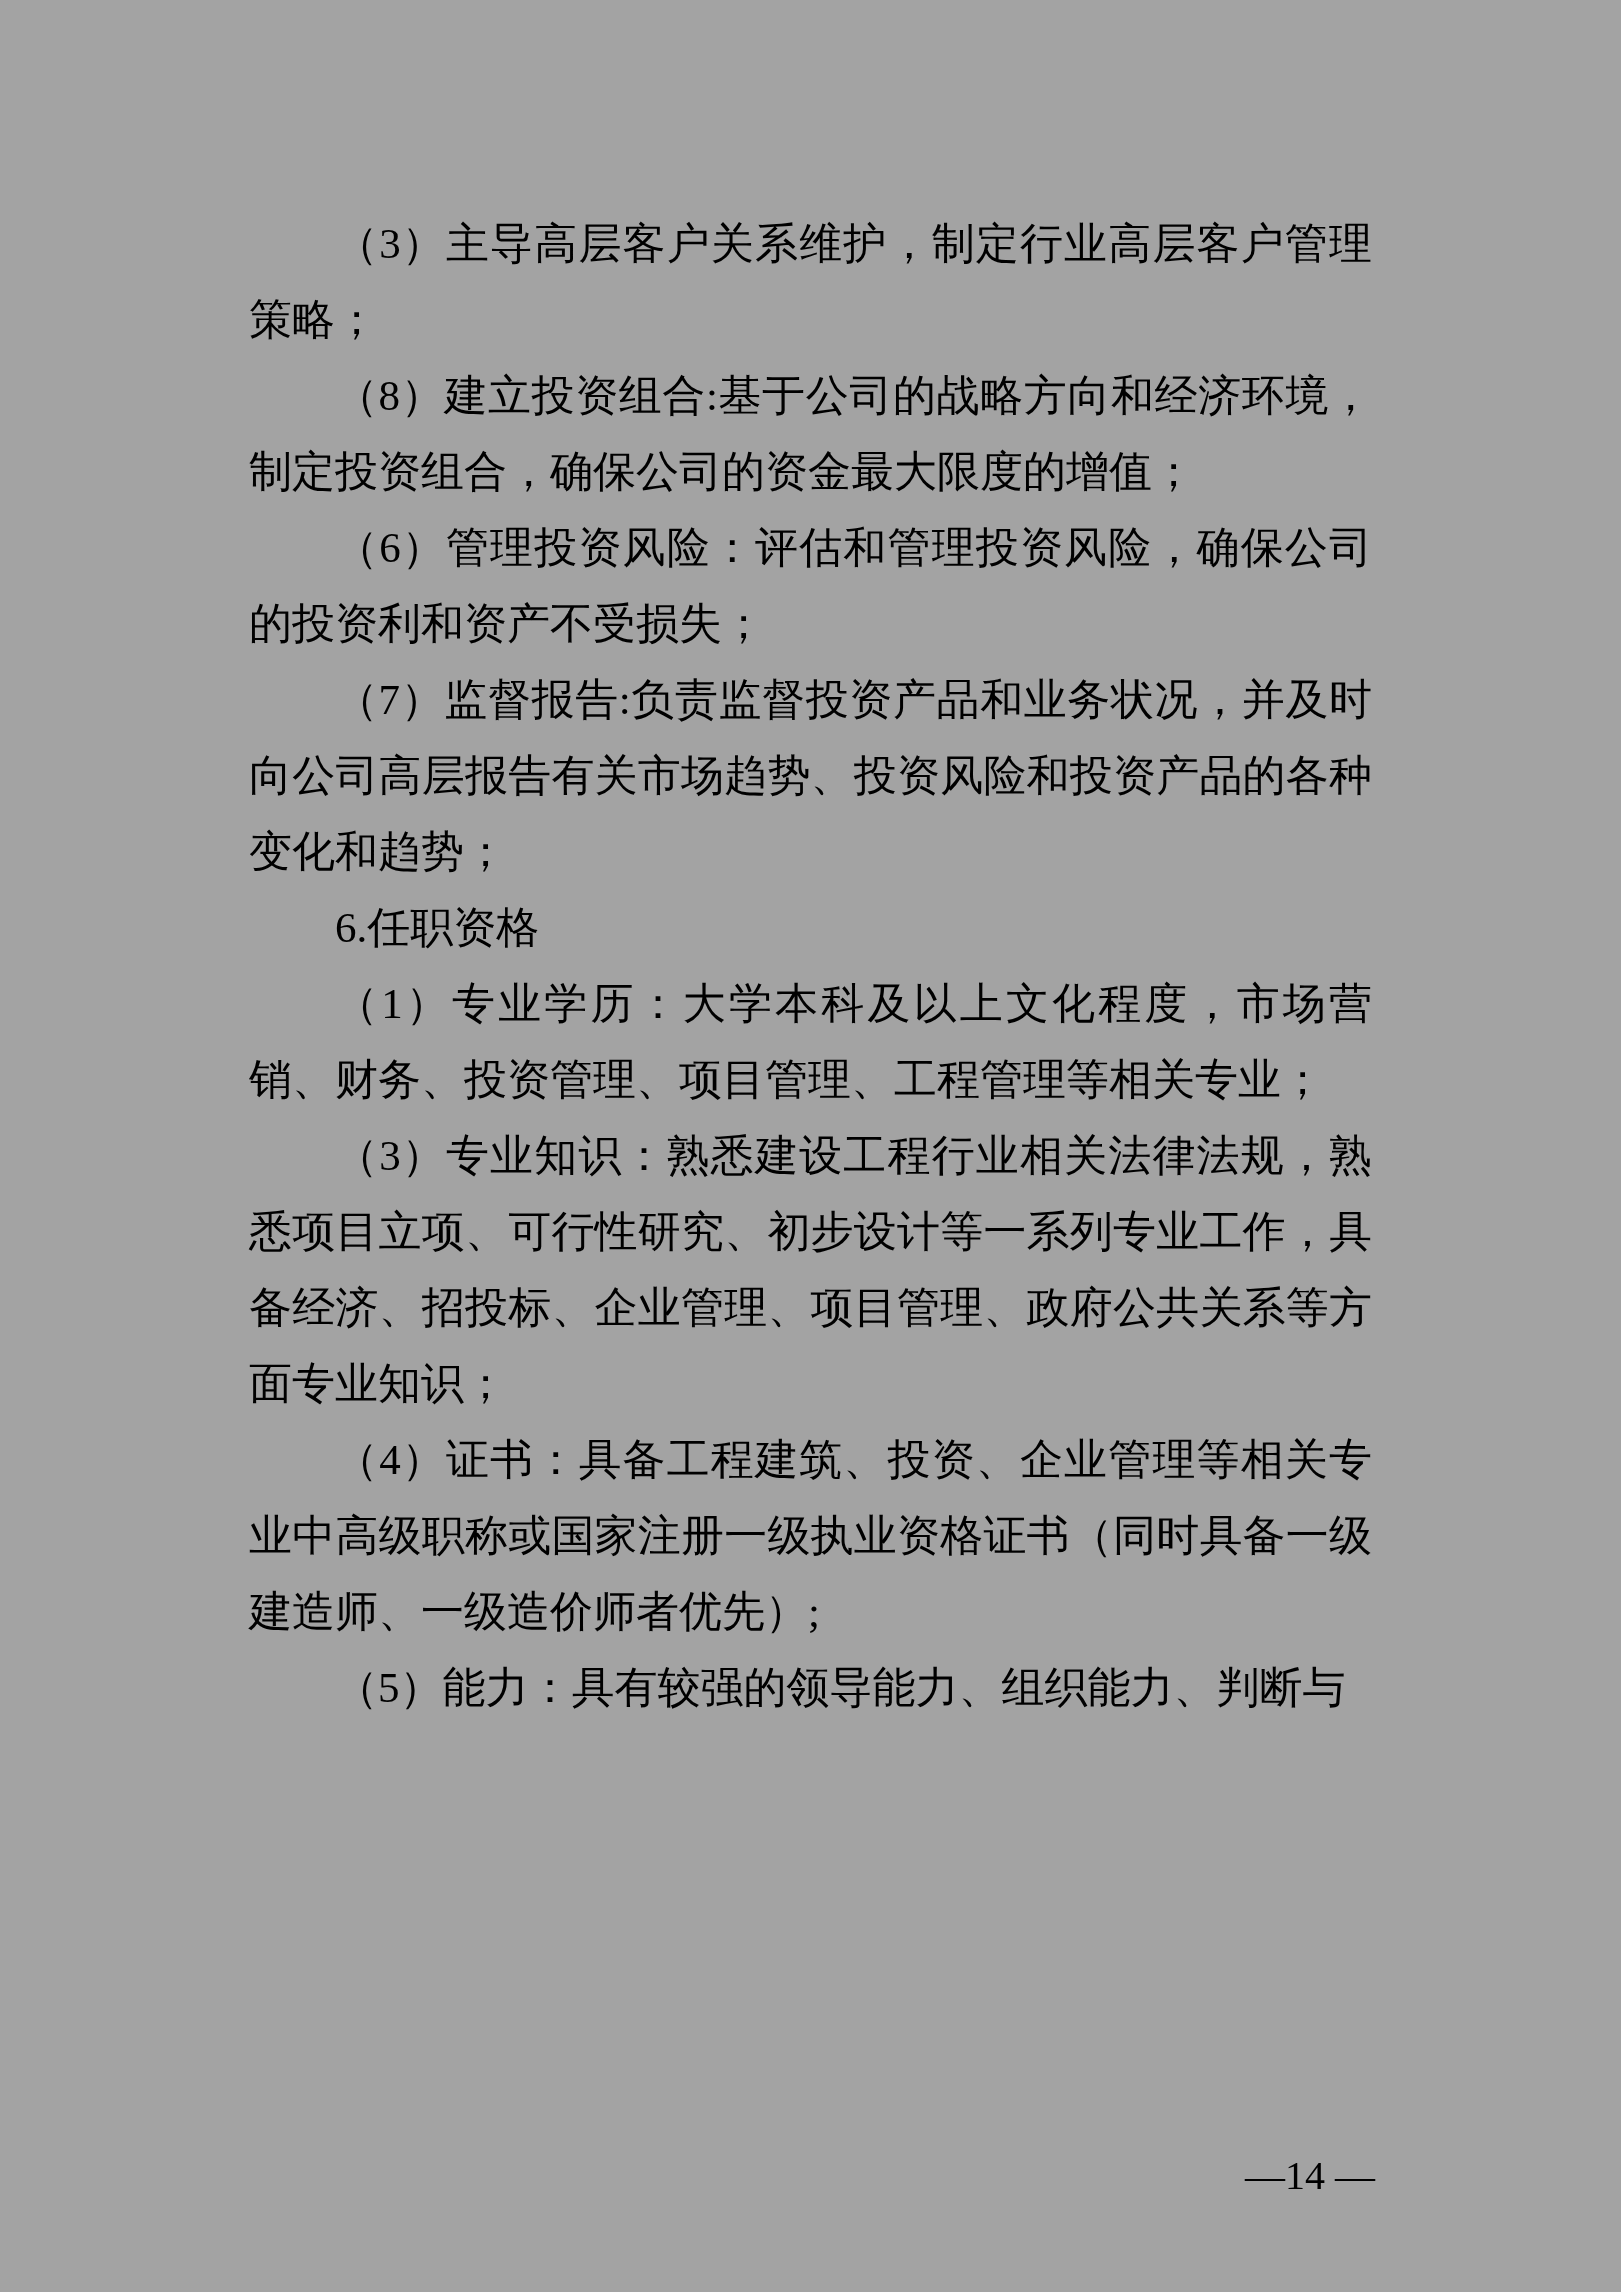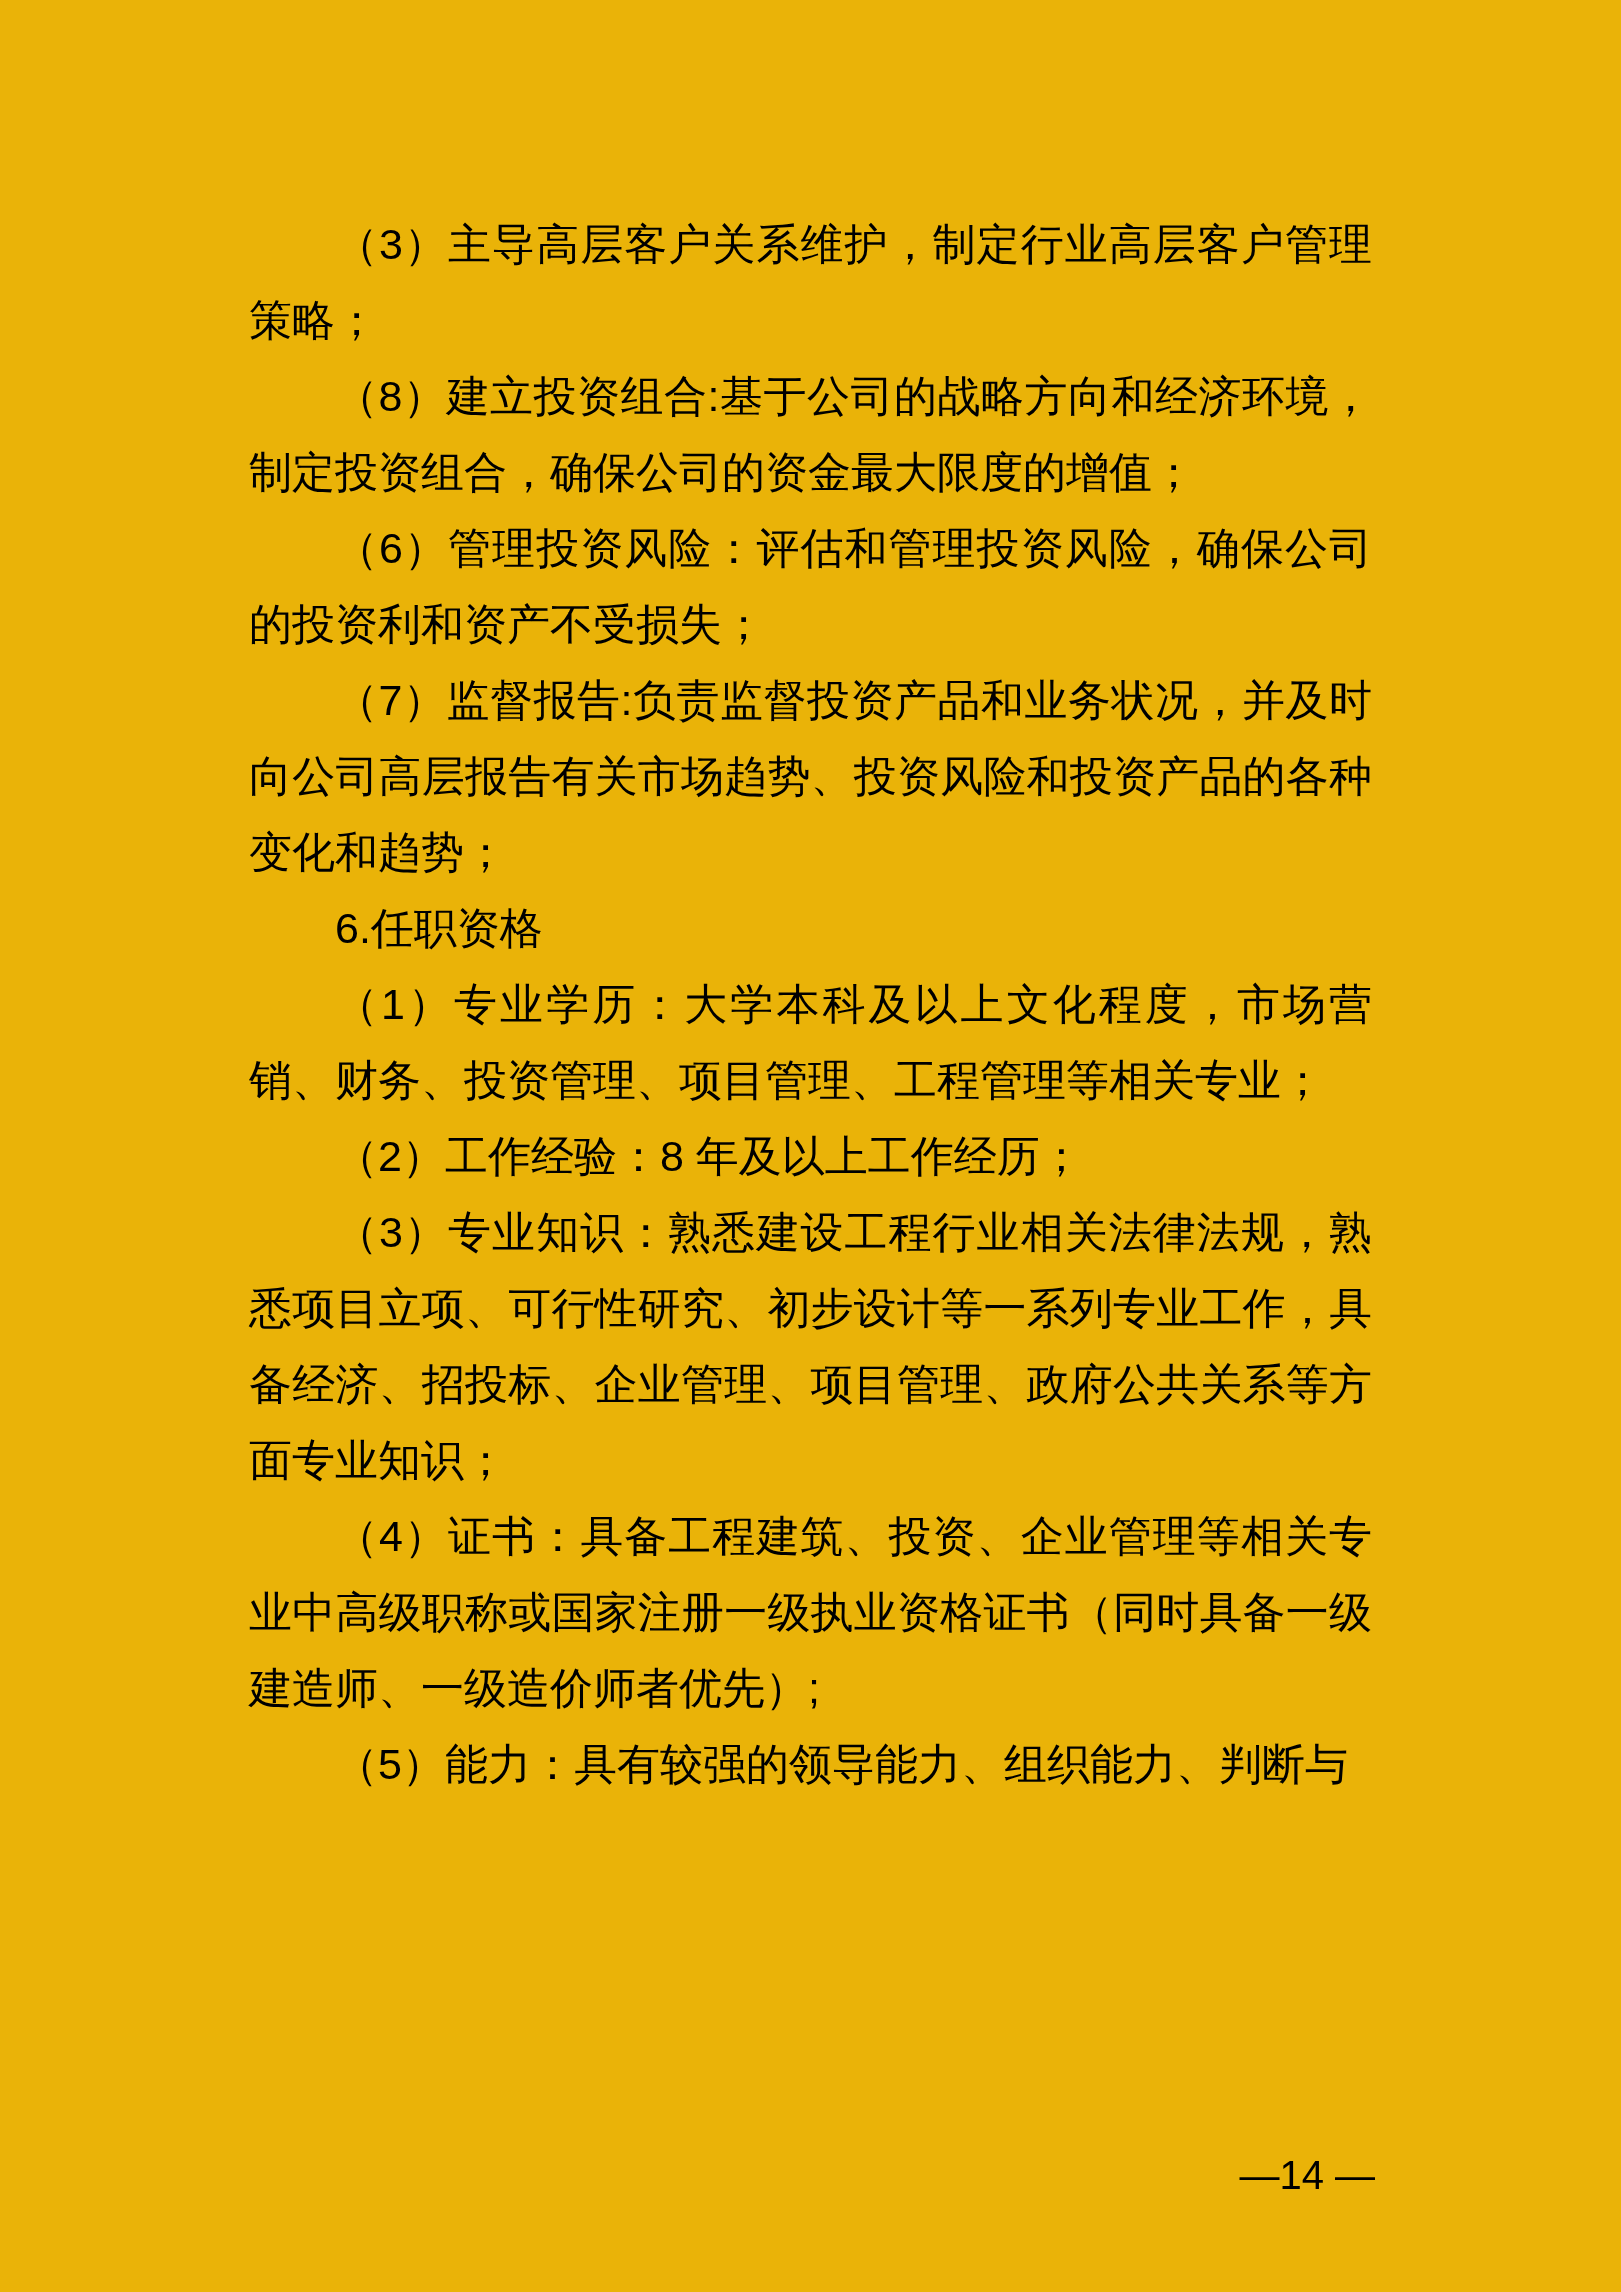--- a/index.html
+++ b/index.html
@@ -11,9 +11,9 @@
     position: relative;
     width: 1621px;
     height: 2293px;
-    background: #eab308;
+    background: #a3a3a3;
     overflow: hidden;
-    font-family: Liberation Sans, sans-serif;
+    font-family: Liberation Serif, serif;
     color: #000000;
   }
   .body-text {

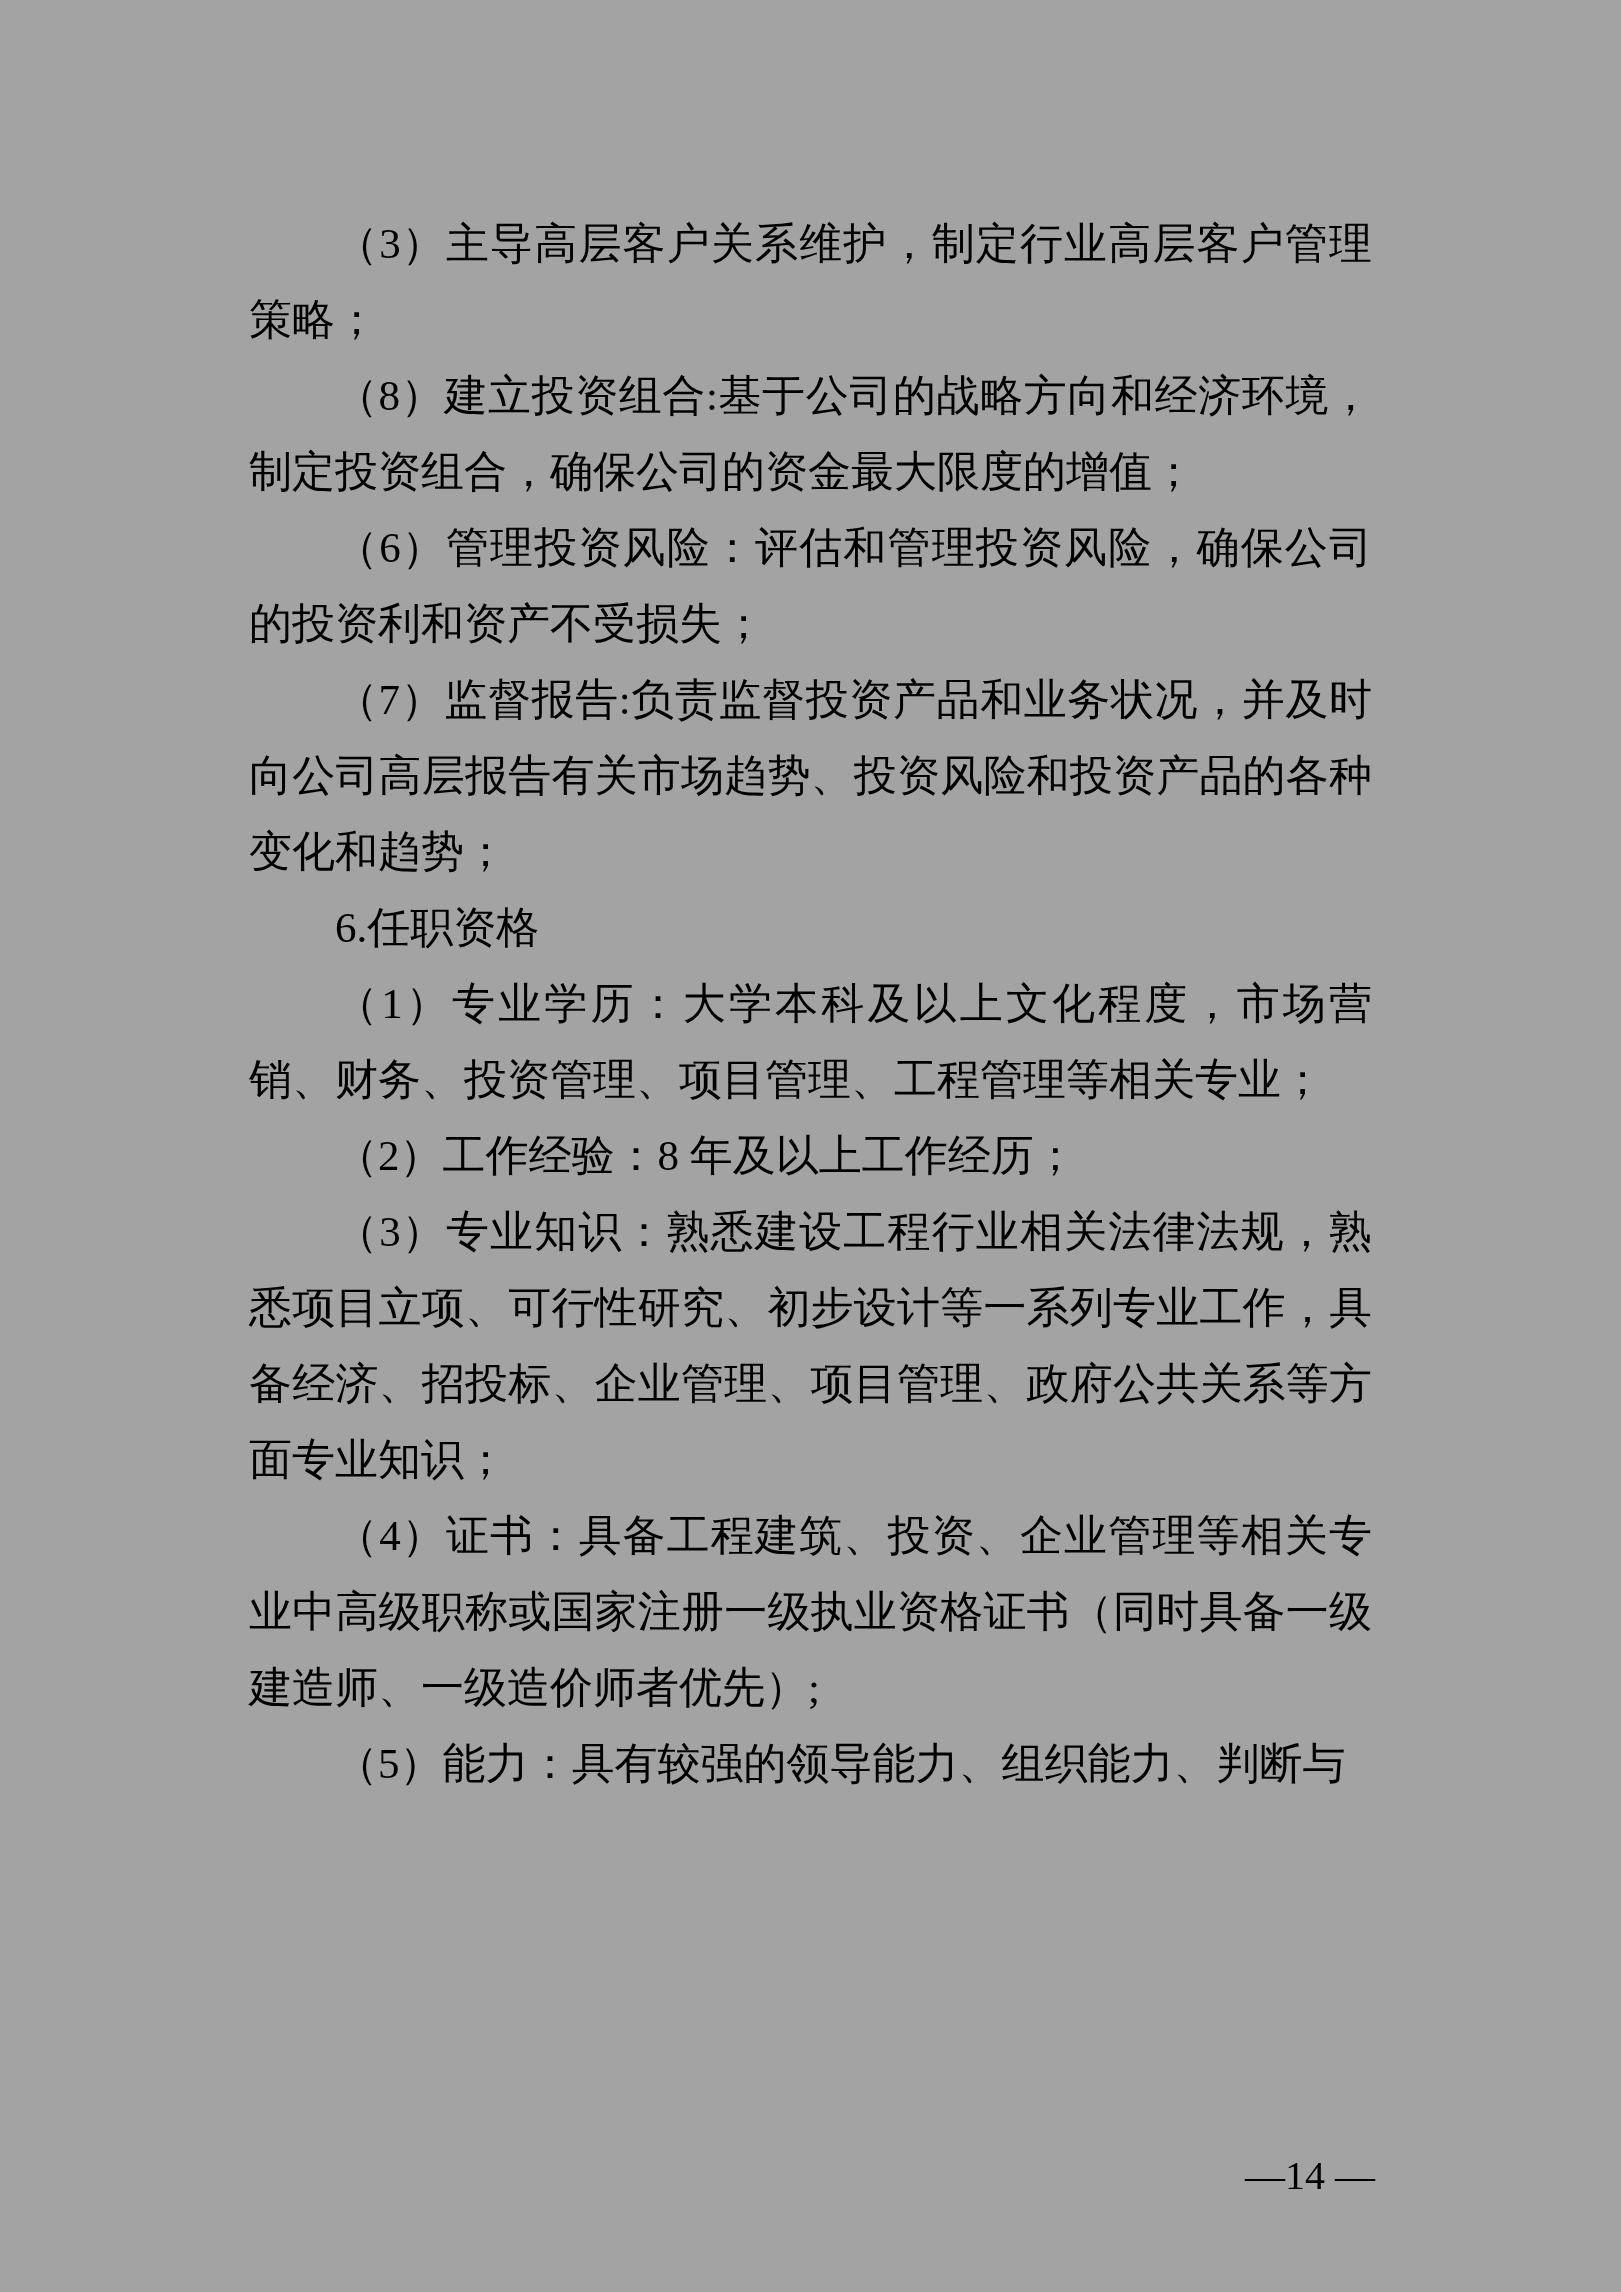--- a/index.html
+++ b/index.html
@@ -53,7 +53,6 @@
     <p>（7）监督报告:负责监督投资产品和业务状况，并及时向公司高层报告有关市场趋势、投资风险和投资产品的各种变化和趋势；</p>
     <p>6.任职资格</p>
     <p>（1）专业学历：大学本科及以上文化程度，市场营销、财务、投资管理、项目管理、工程管理等相关专业；</p>
-    <p>（2）工作经验：8 年及以上工作经历；</p>
     <p>（3）专业知识：熟悉建设工程行业相关法律法规，熟悉项目立项、可行性研究、初步设计等一系列专业工作，具备经济、招投标、企业管理、项目管理、政府公共关系等方面专业知识；</p>
     <p>（4）证书：具备工程建筑、投资、企业管理等相关专业中高级职称或国家注册一级执业资格证书（同时具备一级建造师、一级造价师者优先）;</p>
     <p>（5）能力：具有较强的领导能力、组织能力、判断与</p>

